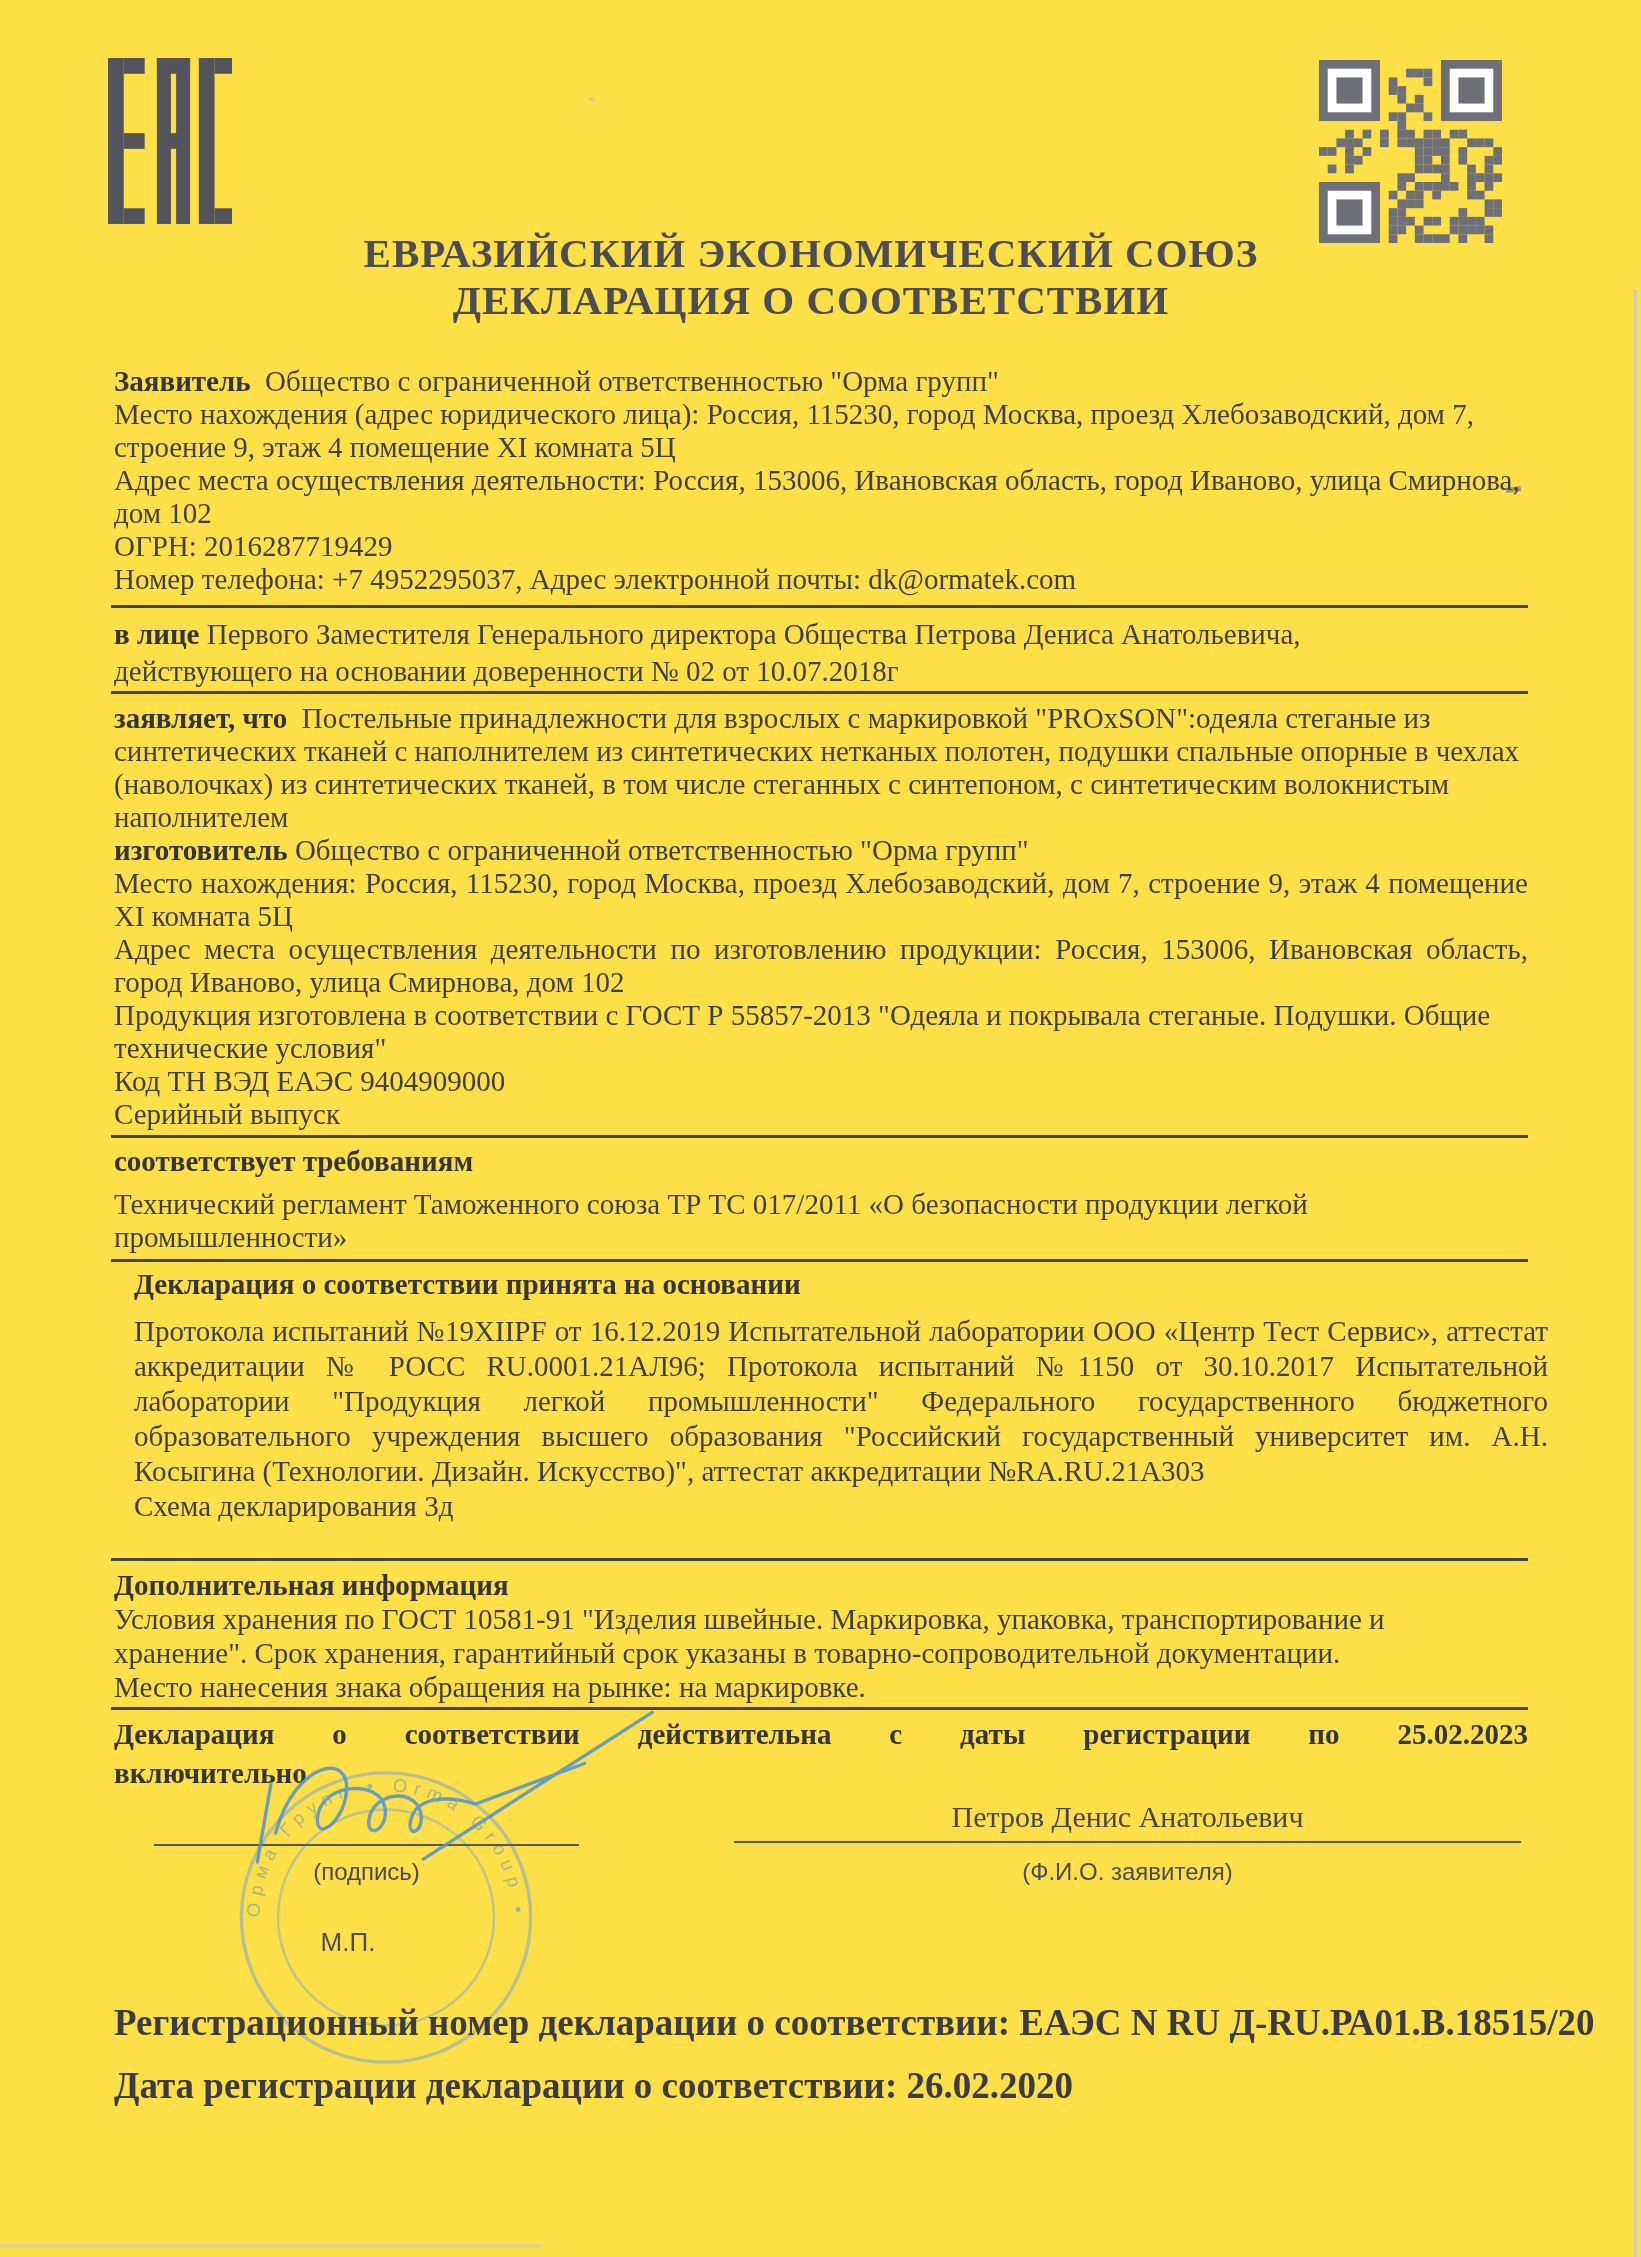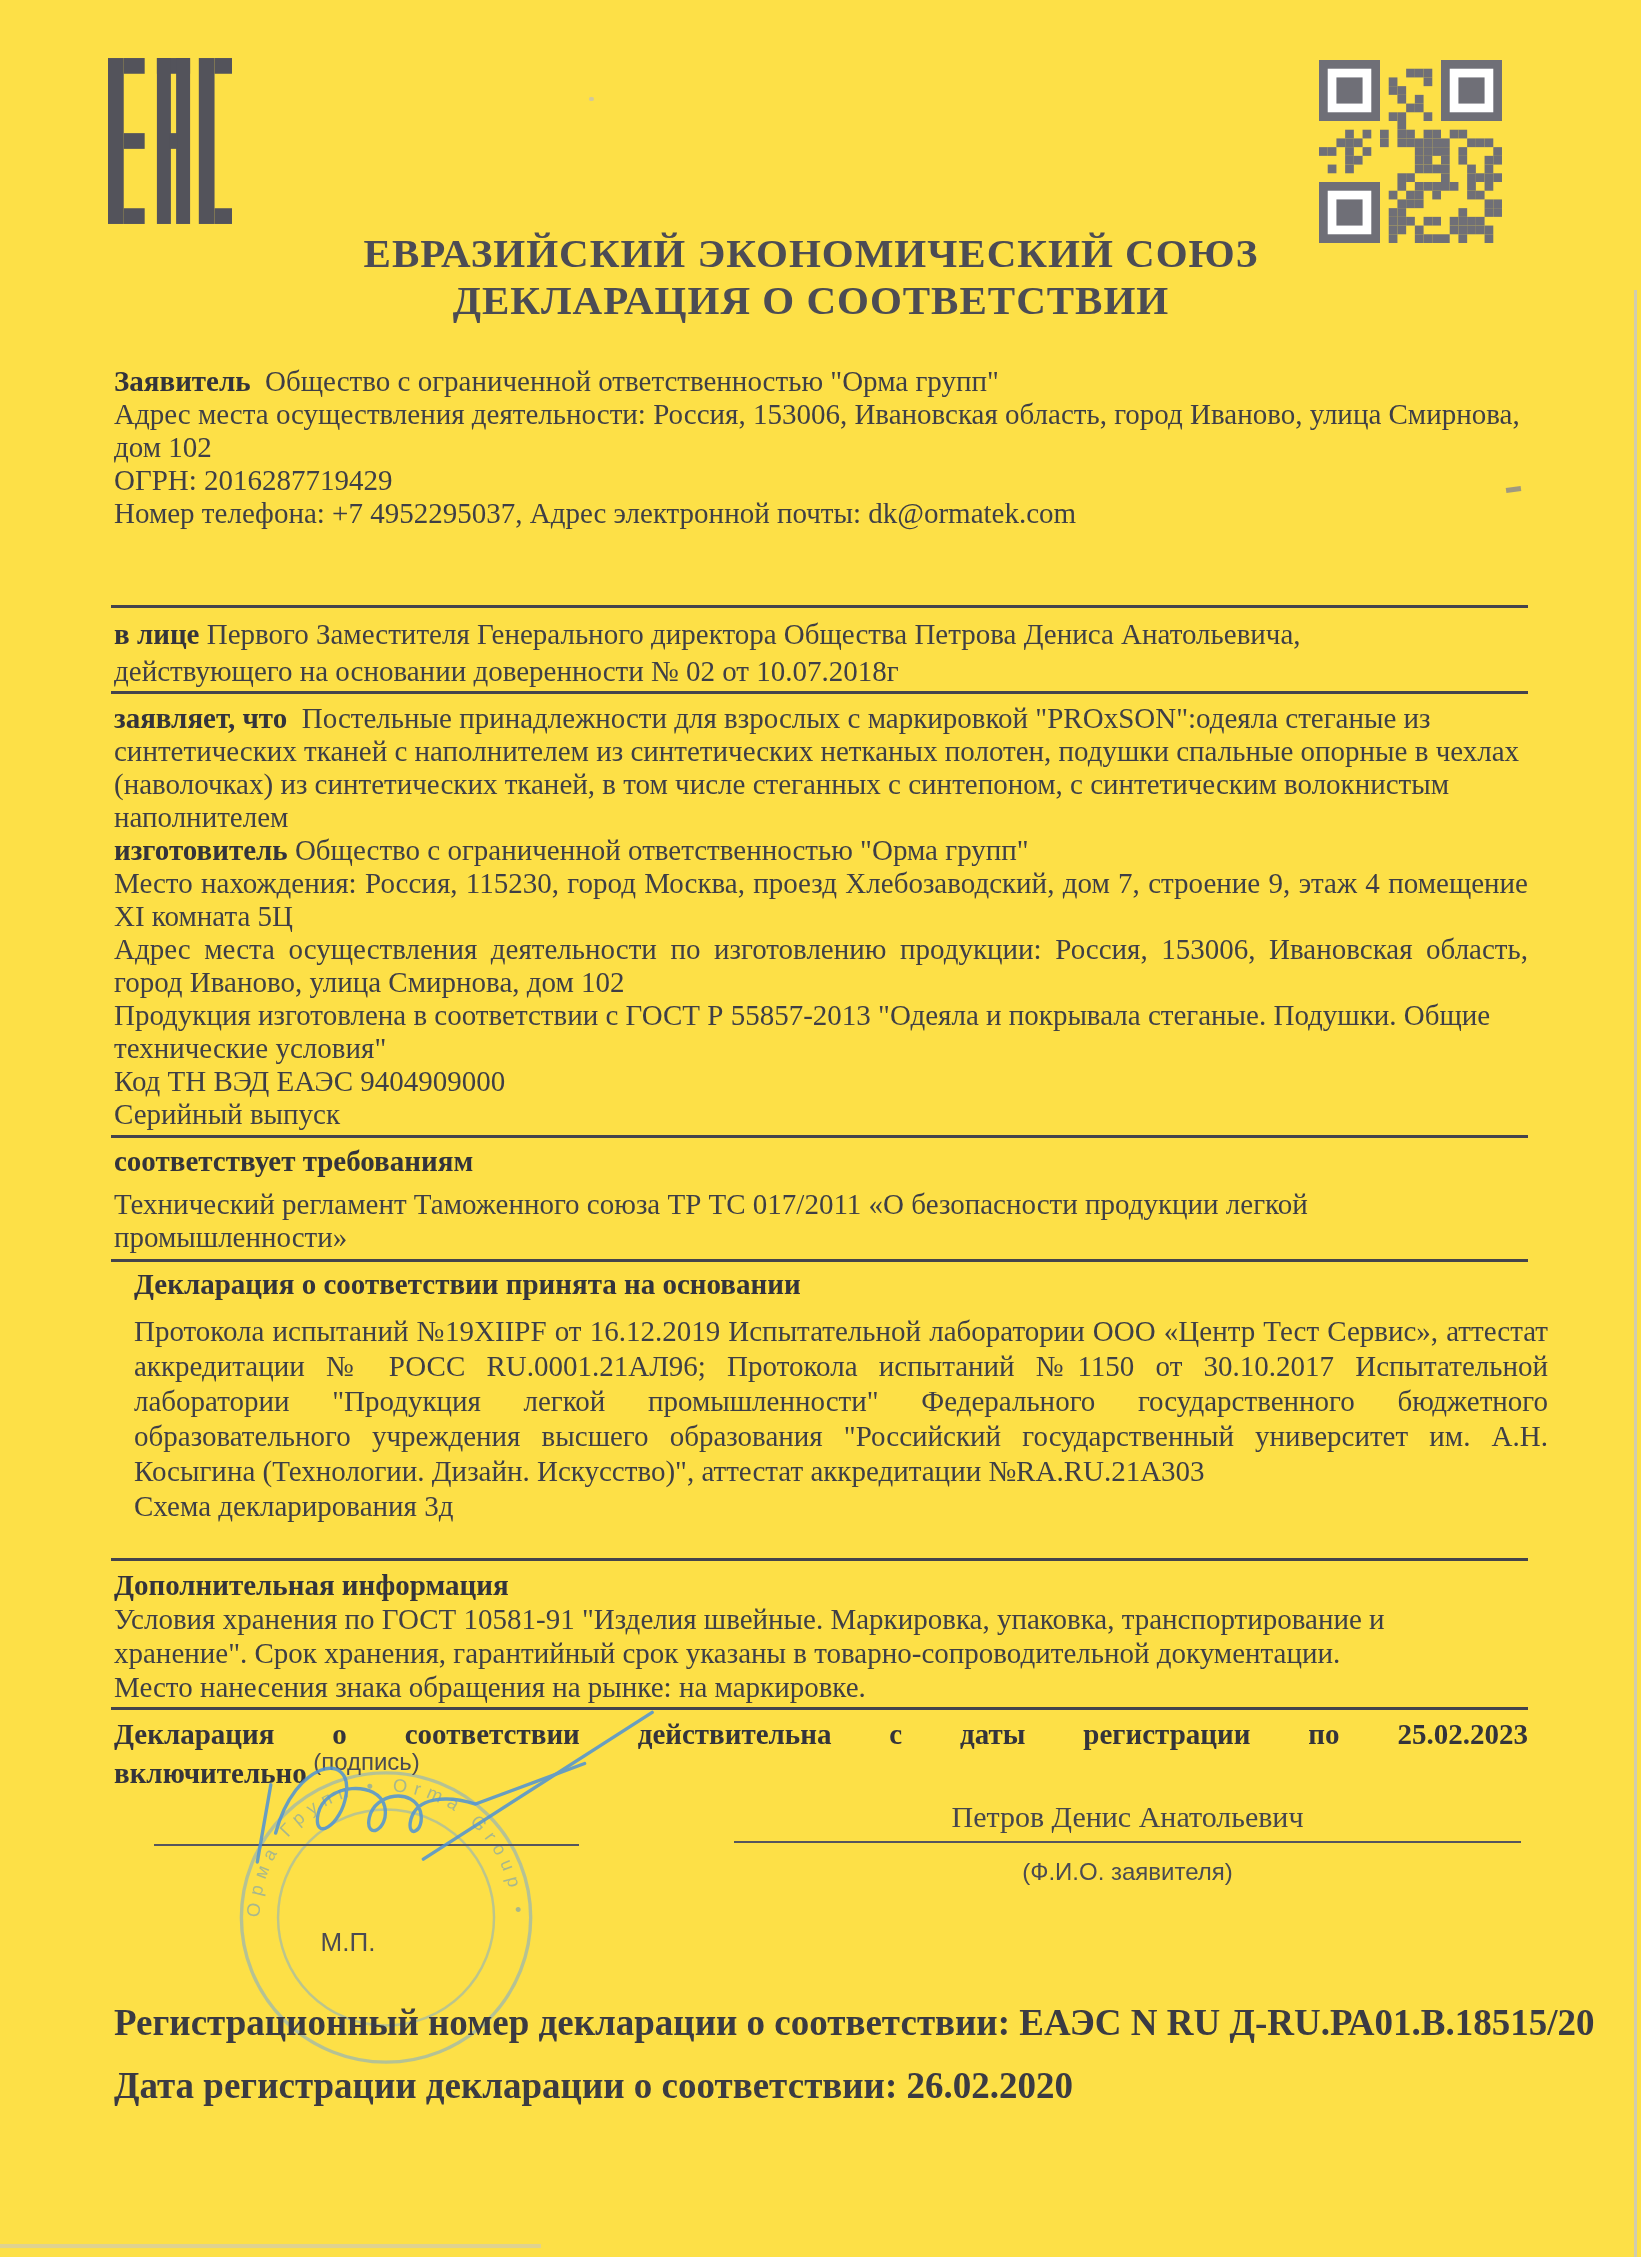--- a/index.html
+++ b/index.html
@@ -192,6 +192,7 @@
 
   <div class="sec z2" style="top:365px;">
     <p><span class="lbl">Заявитель</span>&nbsp; <span>Общество с ограниченной ответственностью "Орма групп"</span></p>
+    <p>Место нахождения (адрес юридического лица): Россия, 115230, город Москва, проезд Хлебозаводский, дом 7, строение 9, этаж 4 помещение XI комната 5Ц</p>
     <p>Адрес места осуществления деятельности: Россия, 153006, Ивановская область, город Иваново, улица Смирнова, дом 102</p>
     <p>ОГРН: 2016287719429</p>
     <p>Номер телефона: +7 4952295037, Адрес электронной почты: dk@ormatek.com</p>

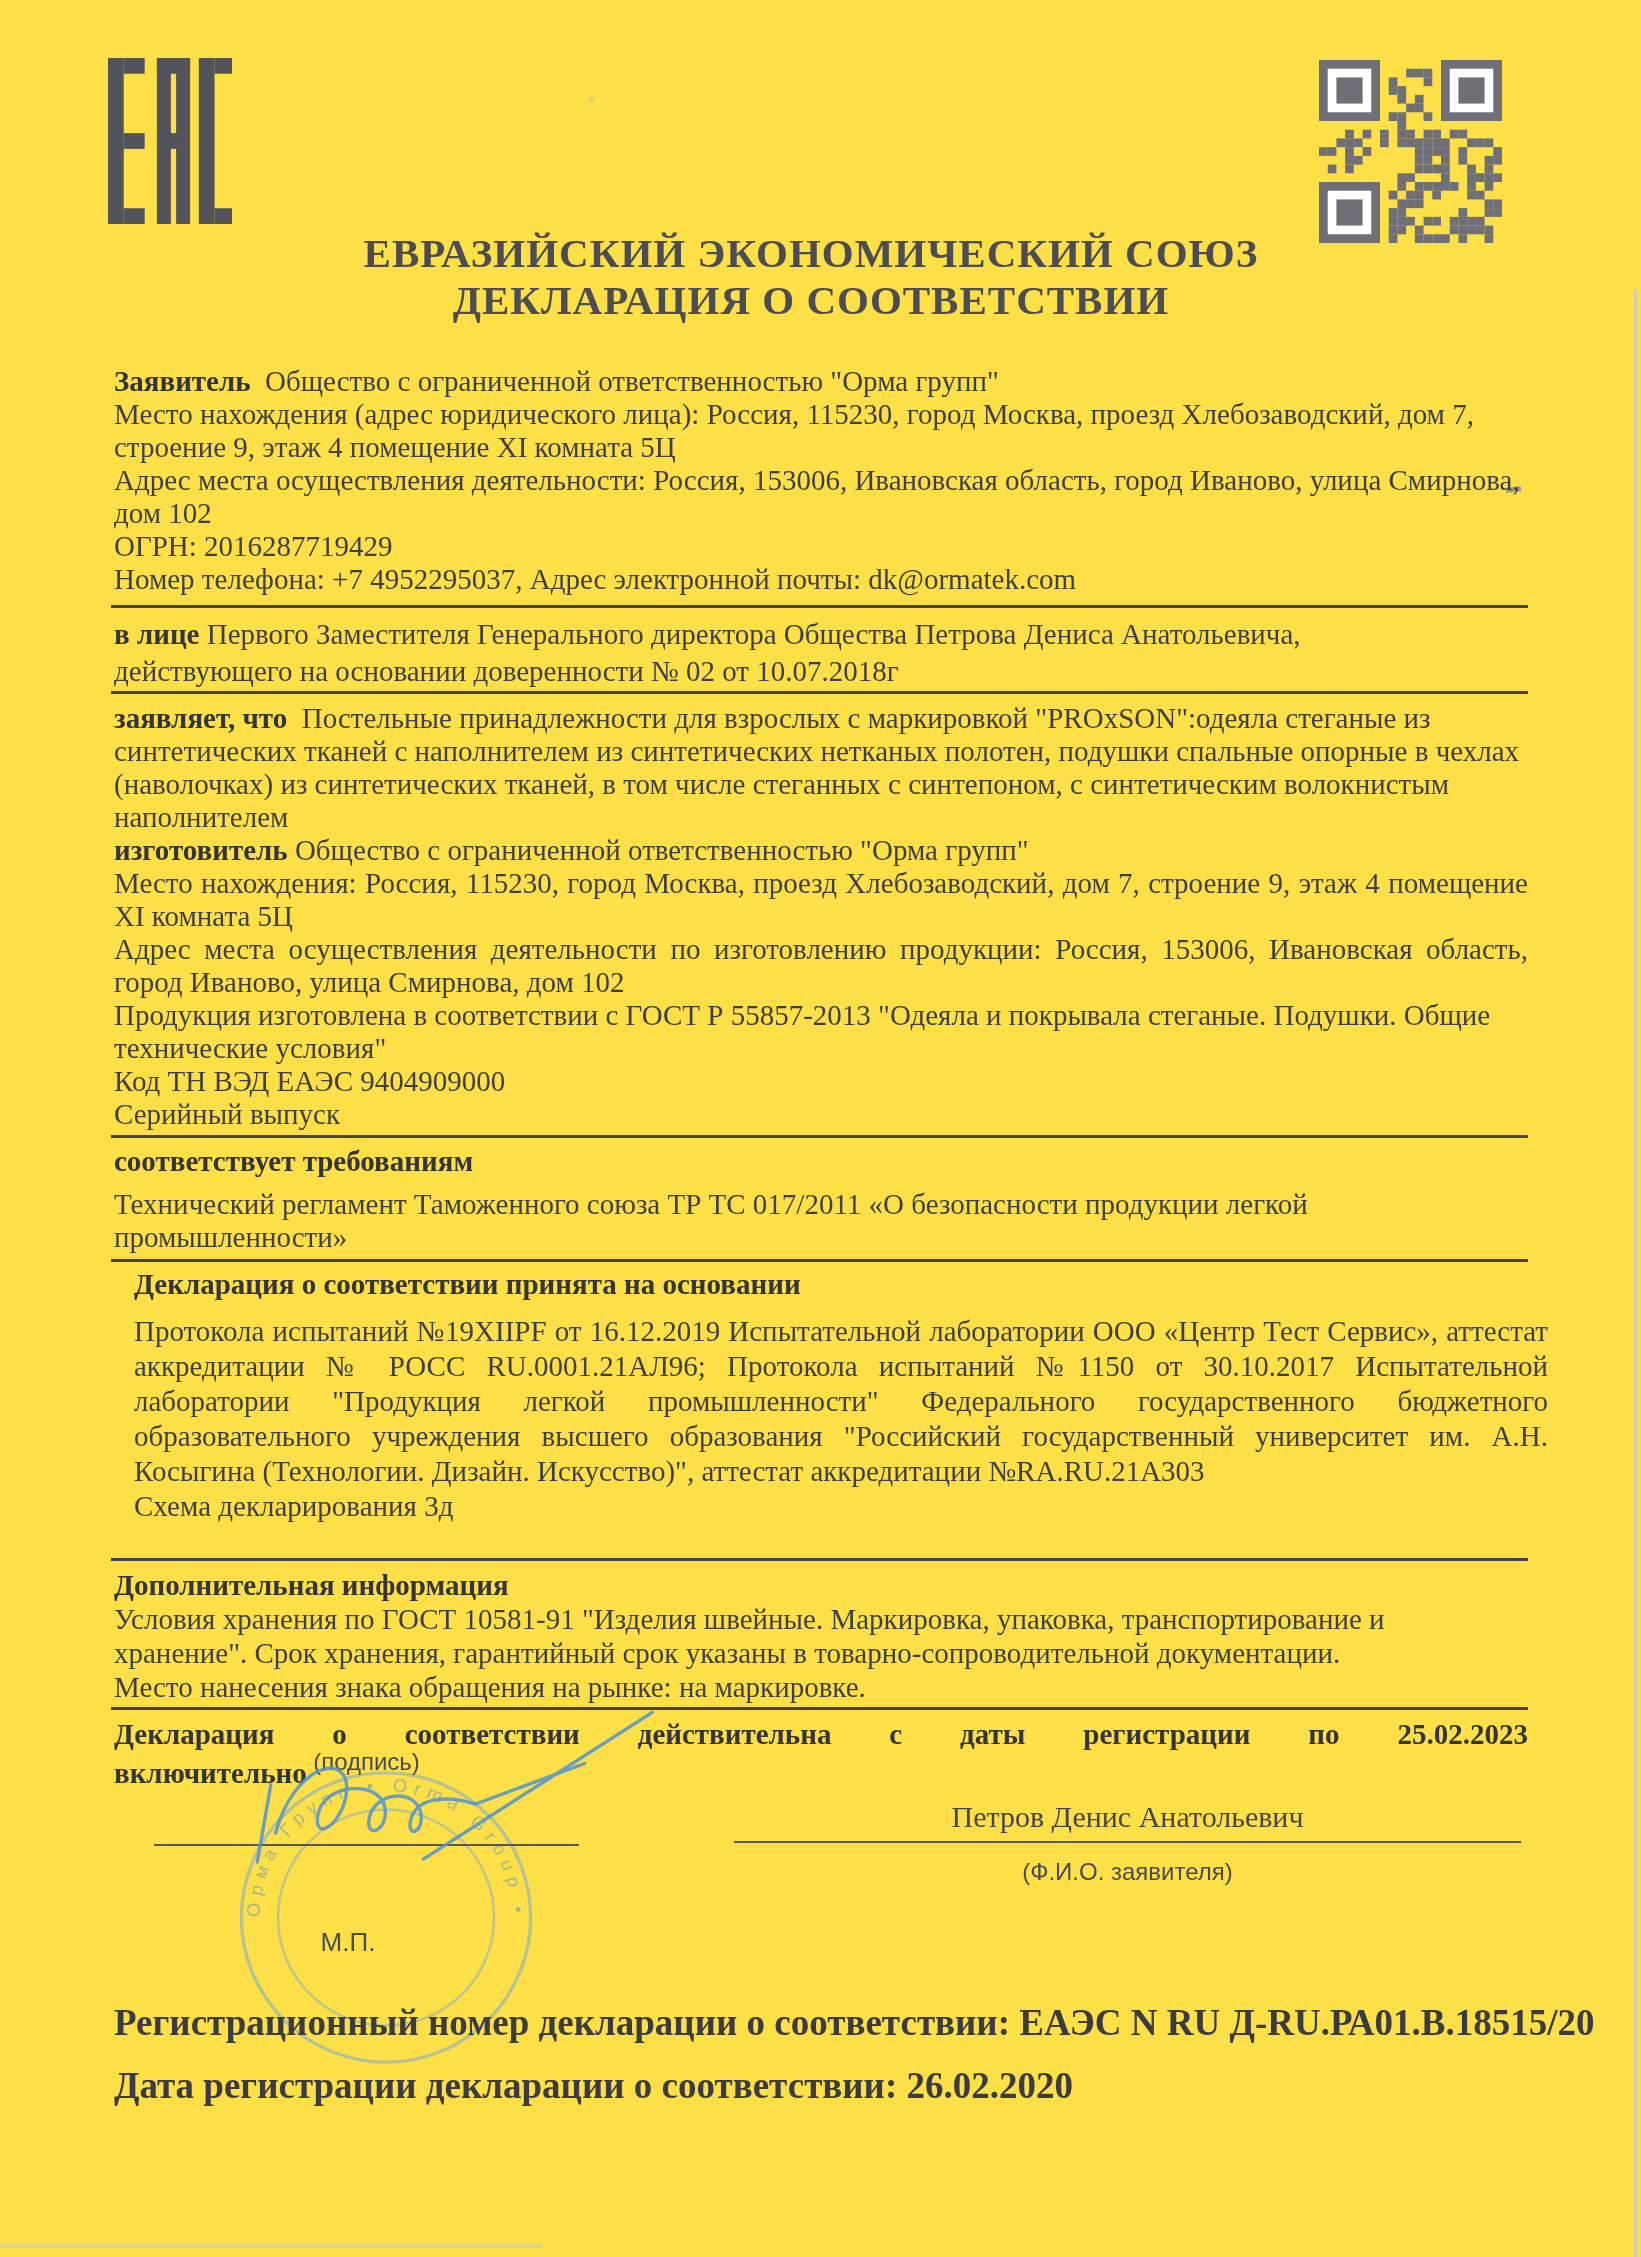--- a/index.html
+++ b/index.html
@@ -266,7 +266,7 @@
   </div>
 
   <div class="abs sigline z2" style="left:154px;top:1844px;width:425px;"></div>
-  <div class="abs cap z2" style="left:154px;top:1748px;width:425px;">(подпись)</div>
+  <div class="abs cap z2" style="left:154px;top:1858px;width:425px;">(подпись)</div>
 
   <div class="abs z2" style="left:734px;top:1800px;width:787px;text-align:center;font-size:30px;color:#46464d;">Петров Денис Анатольевич</div>
   <div class="abs sigline z2" style="left:734px;top:1841px;width:787px;"></div>

